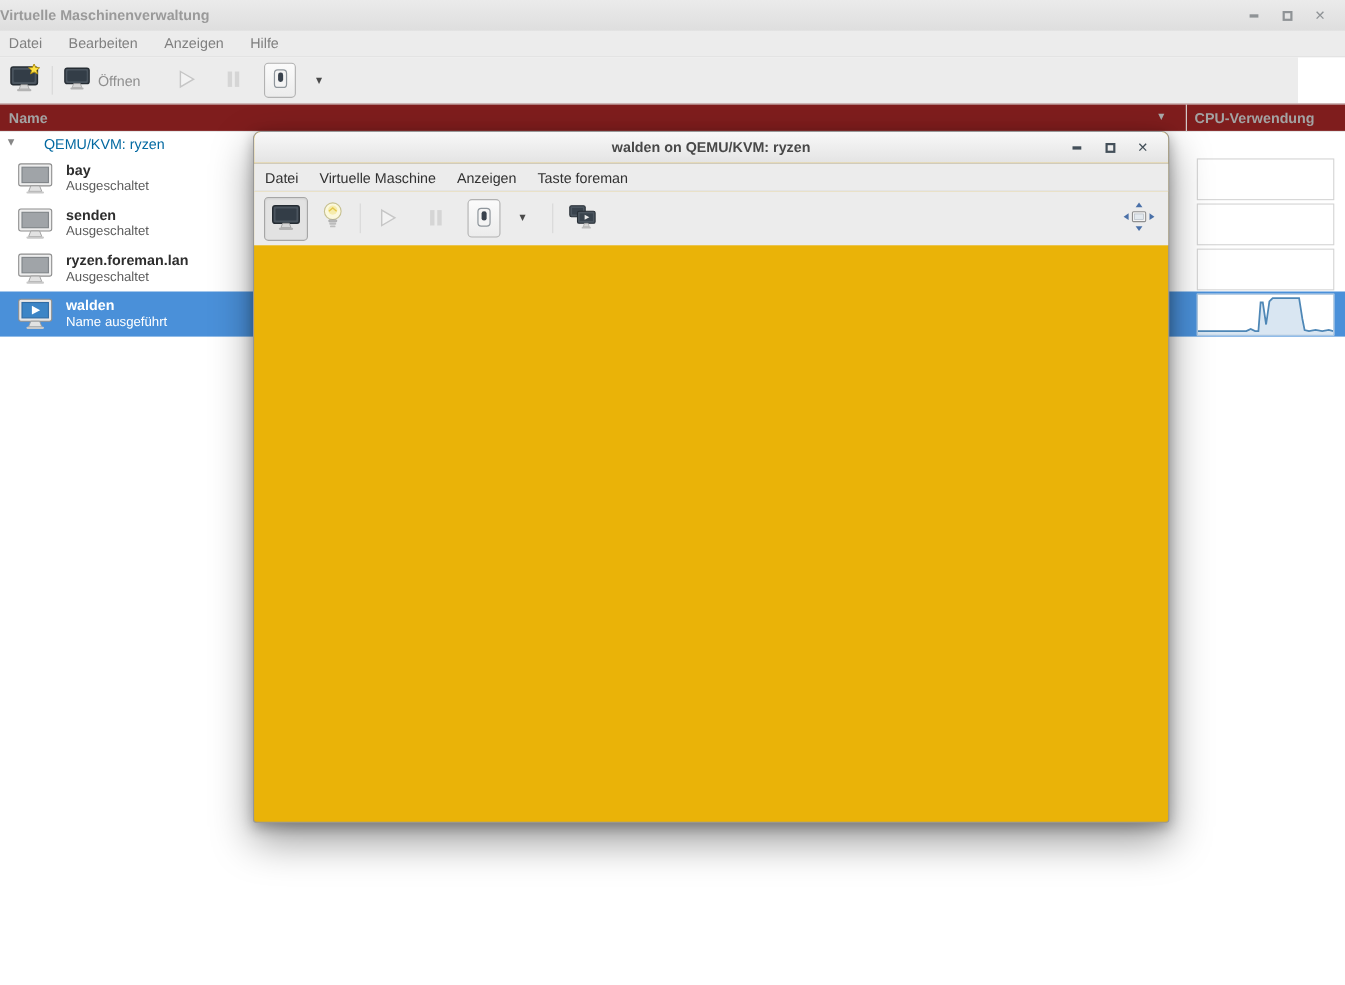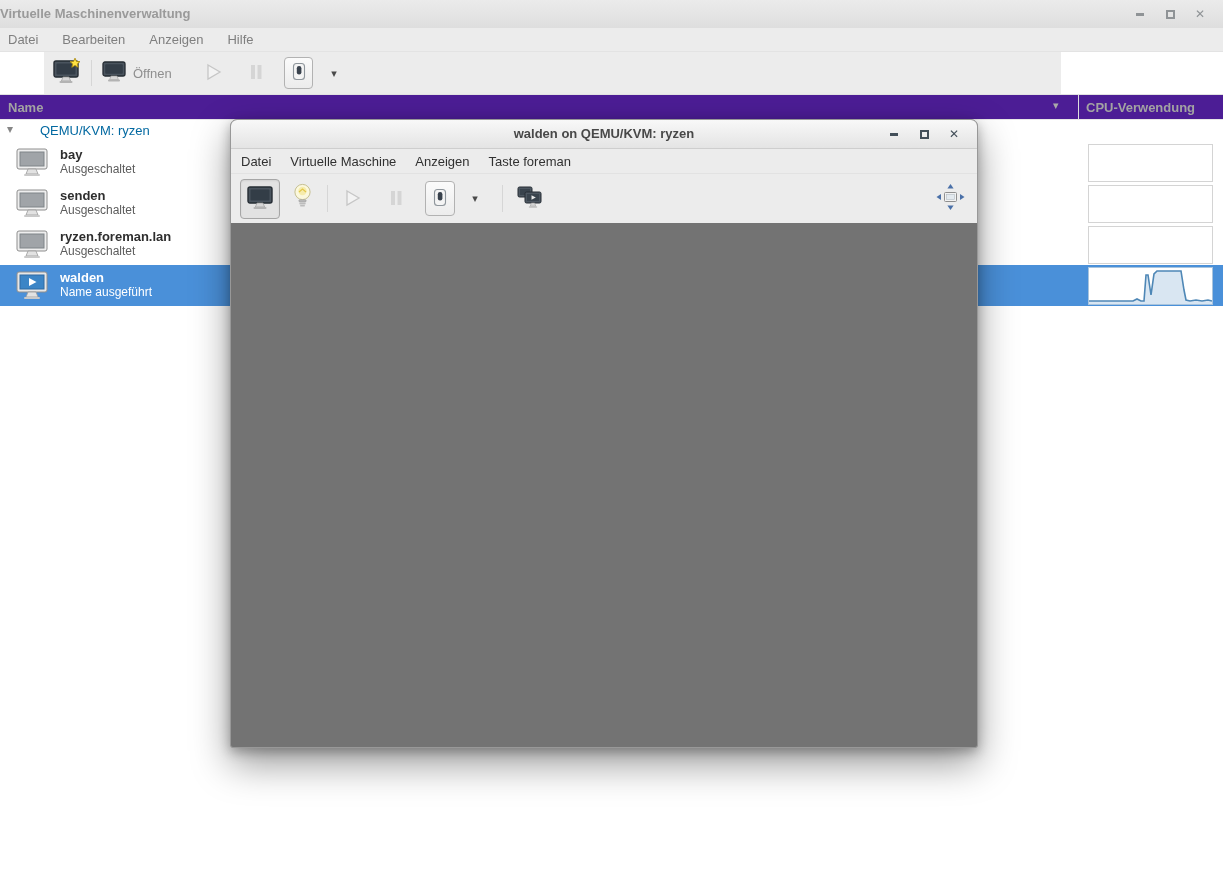--- a/index.html
+++ b/index.html
@@ -20,7 +20,7 @@
   .mw-menubar{position:absolute;left:0;top:28px;width:1223px;height:24px;background:#ececec;
               display:flex;align-items:center;padding-left:8px;box-sizing:border-box;border-bottom:1px solid #e3e3e3;}
   .mw-menubar .menu-item{color:#7f7f7f;margin-right:24px;}
-  .mw-toolbar{position:absolute;left:0;top:52px;width:1017px;height:42px;background:#ececec;margin-left:44px;}
+  .mw-toolbar{position:absolute;left:0;top:52px;width:1180px;height:42px;background:#ececec;}
   .tb-sep{position:absolute;width:1px;background:#d6d6d6;}
   .tb-btn{position:absolute;display:flex;align-items:center;justify-content:center;}
   .tb-framed{border:1px solid #b2b2b2;border-radius:4px;background:linear-gradient(#fbfbfb,#ececec);}

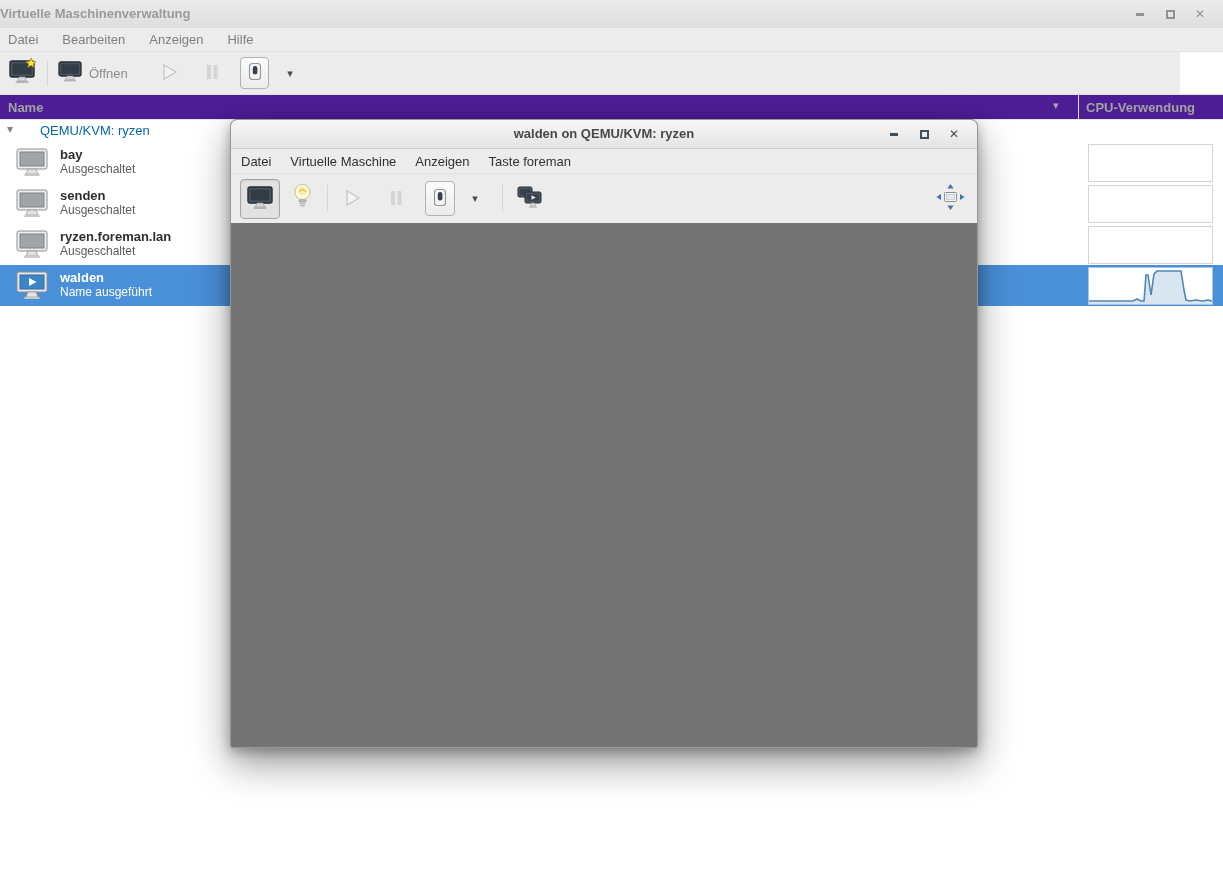--- a/index.html
+++ b/index.html
@@ -28,7 +28,7 @@
   .open-label{color:#8f8f8f;margin-left:7px;}
   .caret{font-size:11px;color:#4a4a4a;line-height:10px;}
   
-  .mw-header{position:absolute;left:0;top:94px;width:1223px;height:26px;background:#4c1d95;
+  .mw-header{position:absolute;left:0;top:94px;width:1223px;height:26px;background:#7f1d1d;
              border-top:1px solid #e2e2e2;border-bottom:1px solid #e7e7e7;box-sizing:border-box;}
   .col-label{position:absolute;top:5px;font-weight:bold;color:#a3a3a3;}
   .sort-caret{position:absolute;left:1053px;top:4px;color:#a9a9a9;font-size:11px;}

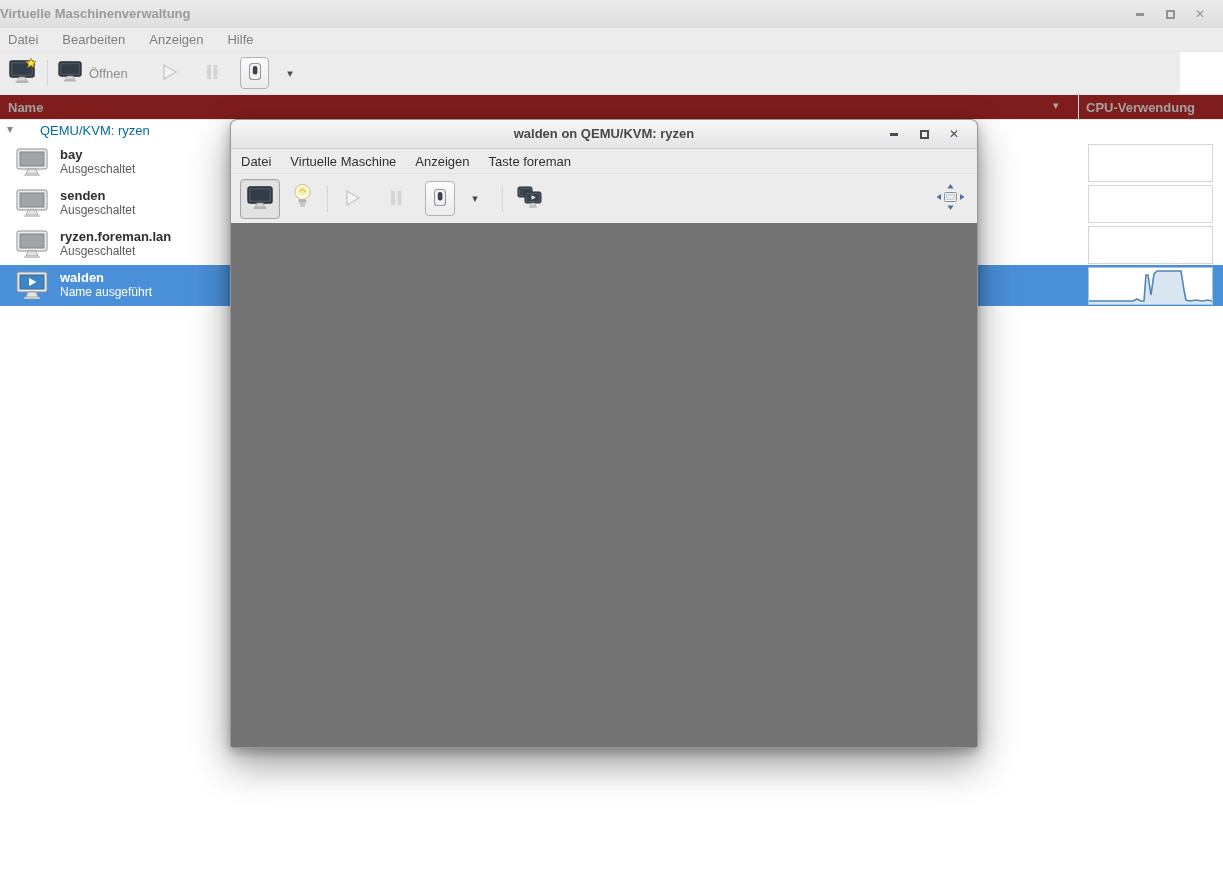--- a/index.html
+++ b/index.html
@@ -48,7 +48,7 @@
            border:1px solid #d4d4d4;box-sizing:content-box;}
   .vm-row.selected .cpu-box{border-color:#a9c4dd;}
   
-  .vmw{position:absolute;left:230px;top:119px;width:748px;height:629px;background:#737373;
+  .vmw{position:absolute;left:230px;top:119px;width:833px;height:629px;background:#eab308;
        border:1px solid #989898;border-radius:7px 7px 3px 3px;box-sizing:border-box;
        box-shadow:0 16px 38px rgba(0,0,0,.40),0 4px 12px rgba(0,0,0,.28);}
   .vmw-titlebar{position:relative;height:28px;background:linear-gradient(#f8f8f8,#e4e4e4);

